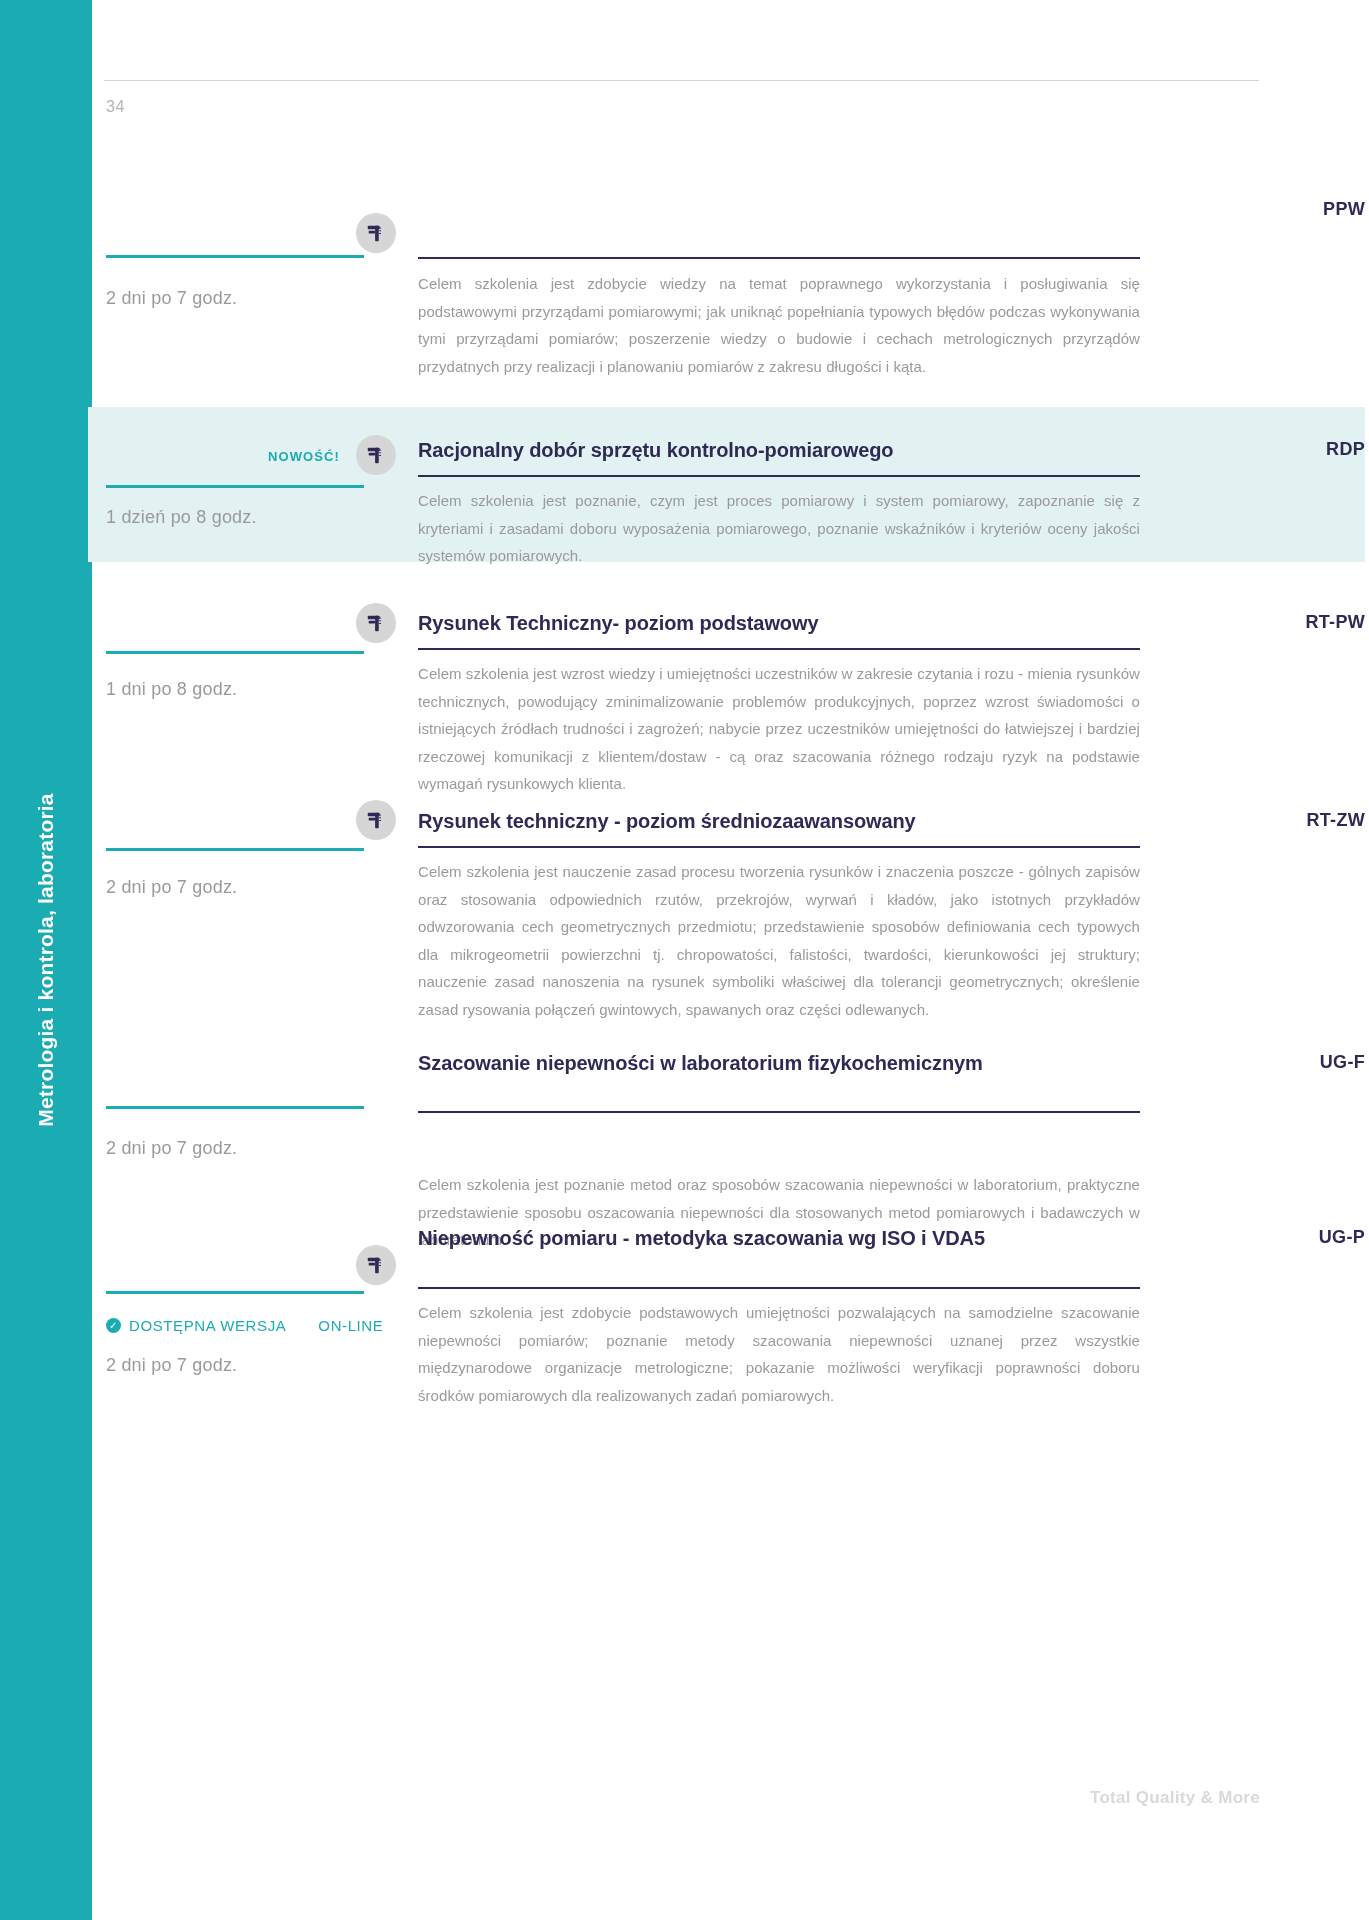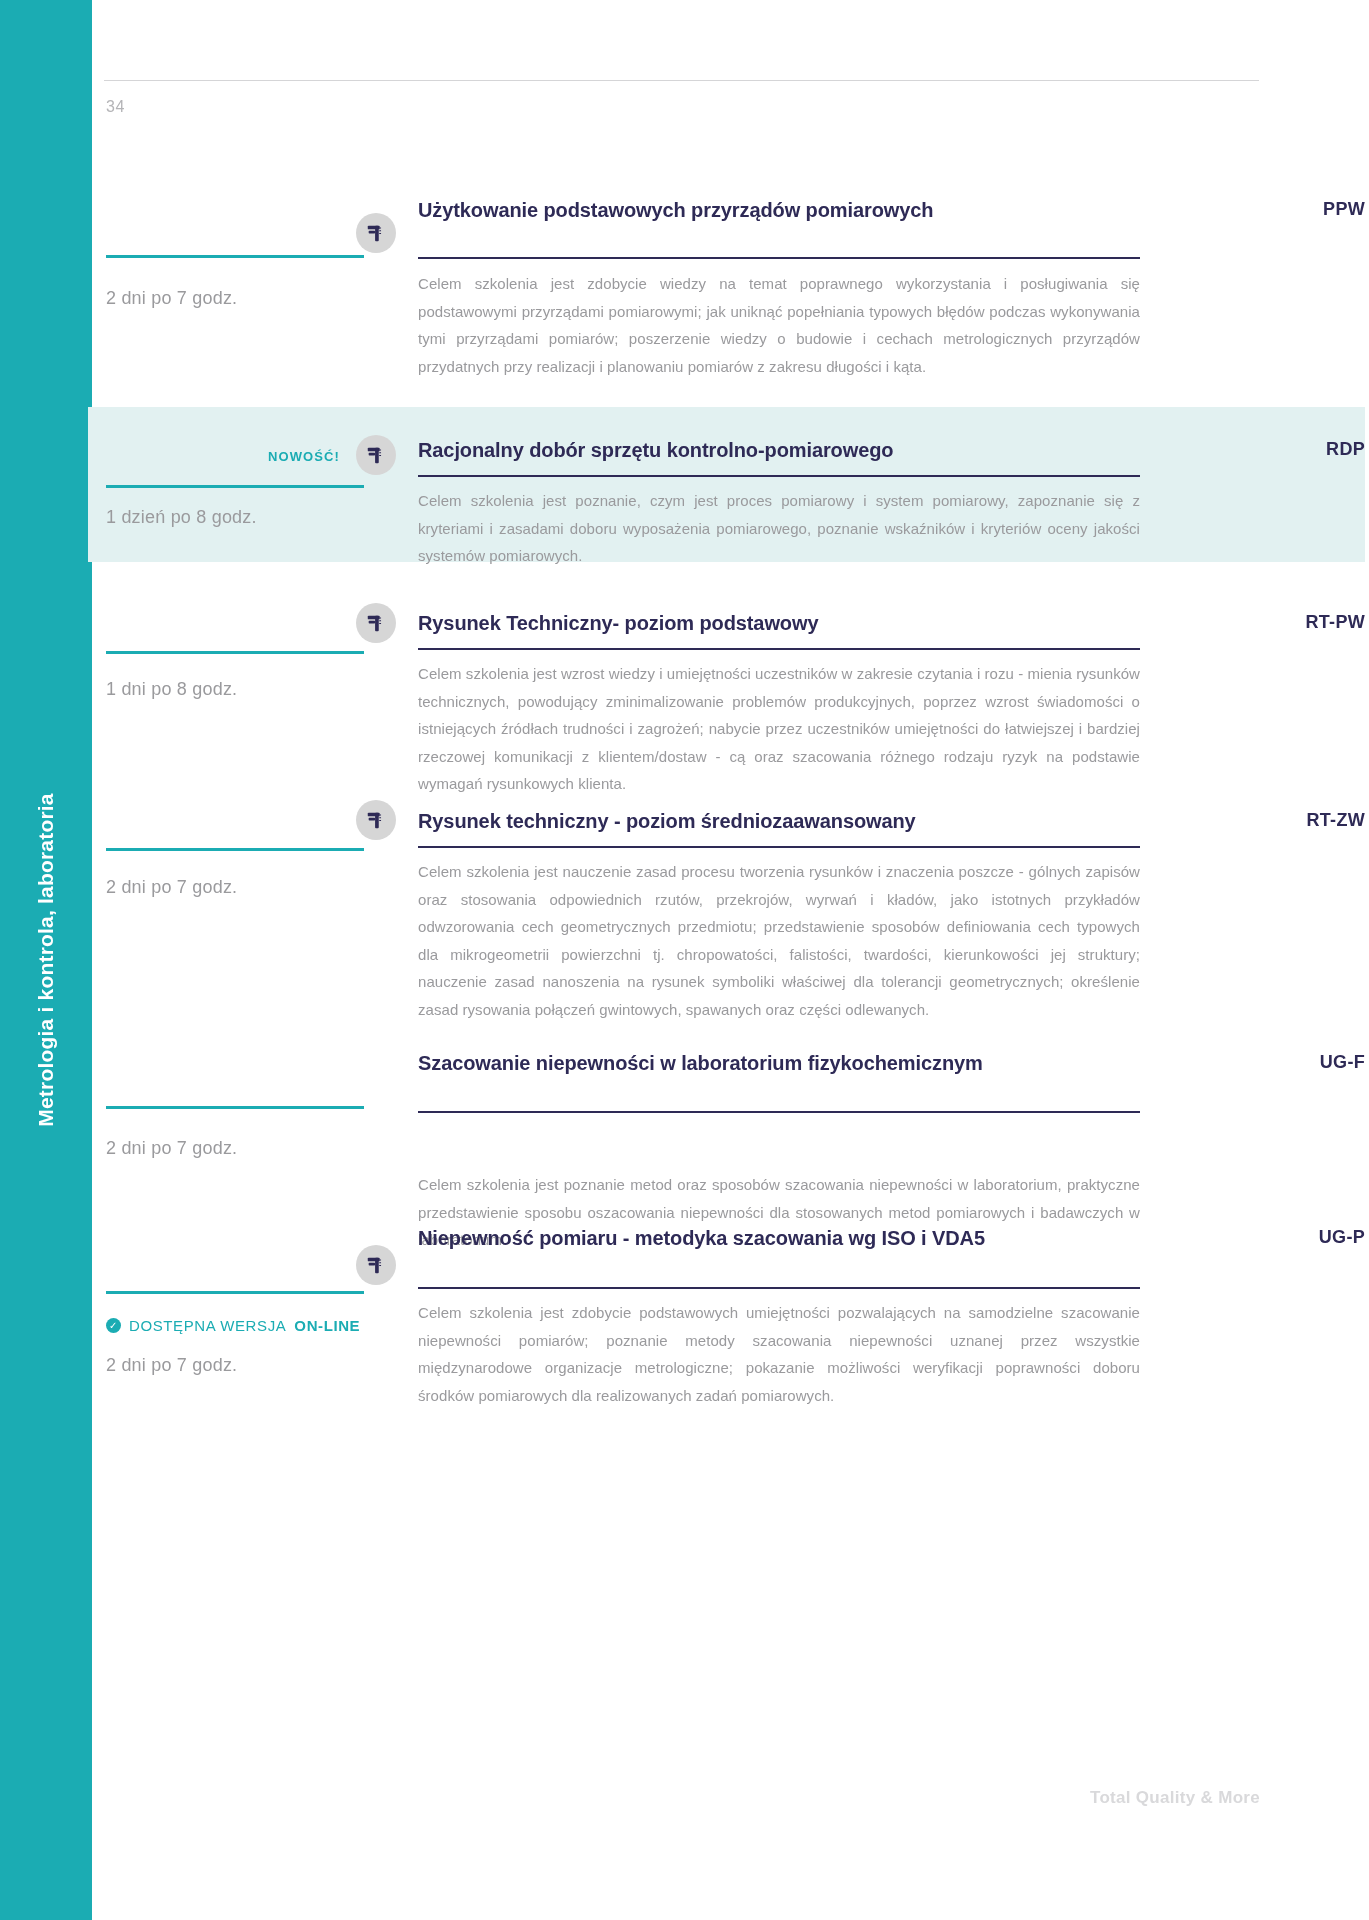--- a/index.html
+++ b/index.html
@@ -231,7 +231,6 @@
         <div class="duration" style="top:123px;">2 dni po 7 godz.</div>
       </div>
       <div class="col-right">
-        <div class="course-title" style="top:32px;">Użytkowanie podstawowych przyrządów pomiarowych</div>
         <div class="course-code" style="top:34px;">PPW</div>
         <div class="right-rule" style="top:92px;"></div>
         <div class="course-desc" style="top:105px;">Celem szkolenia jest zdobycie wiedzy na temat poprawnego wykorzystania i posługiwania się podstawowymi przyrządami pomiarowymi; jak uniknąć popełniania typowych błędów podczas wykonywania tymi przyrządami pomiarów; poszerzenie wiedzy o budowie i cechach metrologicznych przyrządów przydatnych przy realizacji i planowaniu pomiarów z zakresu długości i kąta.</div>

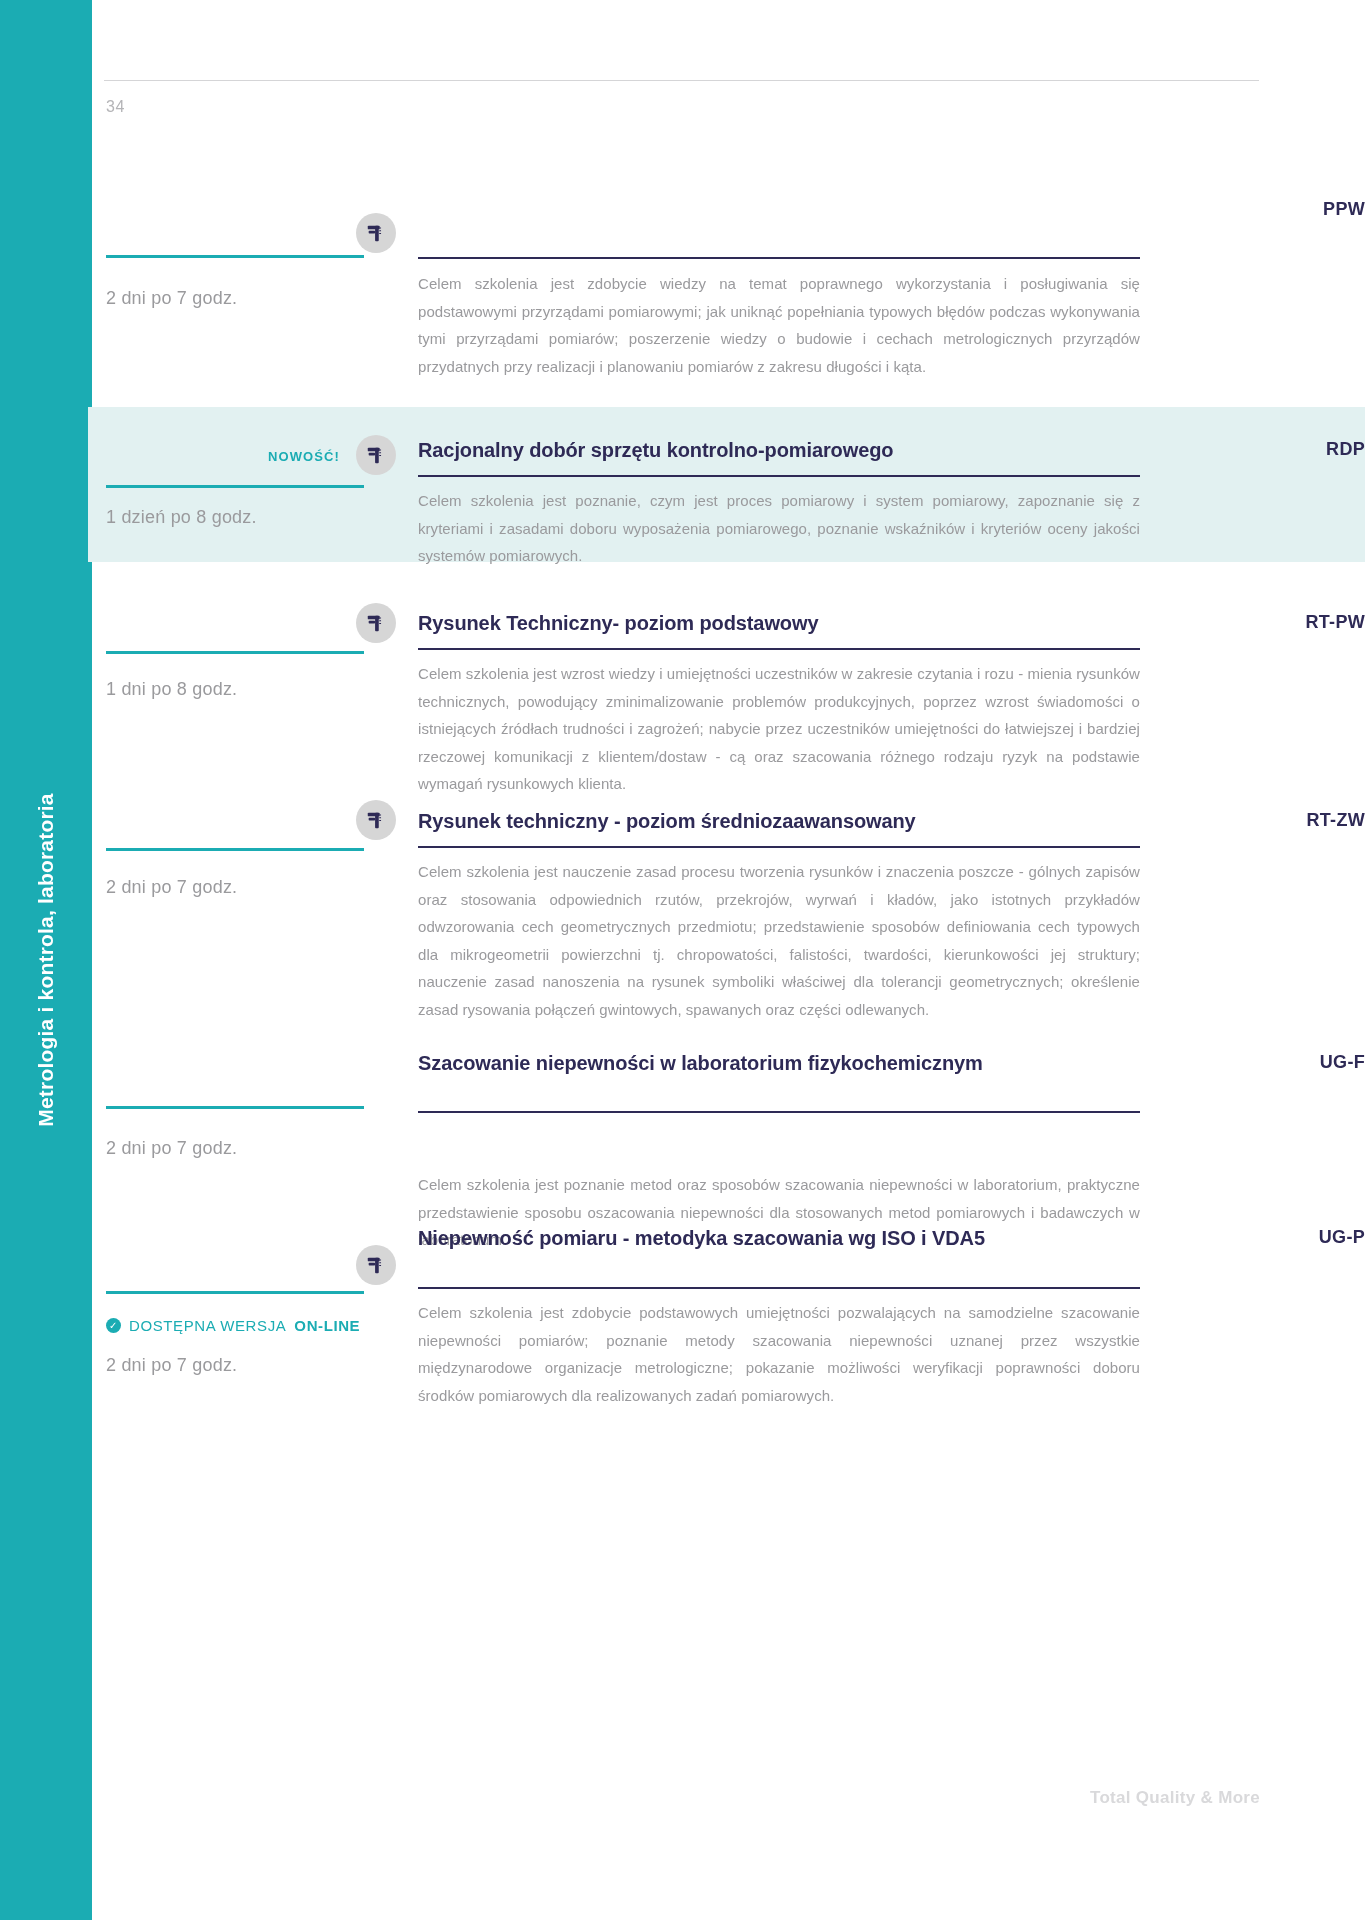--- a/index.html
+++ b/index.html
@@ -151,7 +151,7 @@
     text-align: center;
     flex: 0 0 15px;
   }
-  .online-badge .bold { font-weight: bold; }
+  .online-badge .bold { font-weight: normal; margin-left: 24px; }
 
   
   .course-title {

